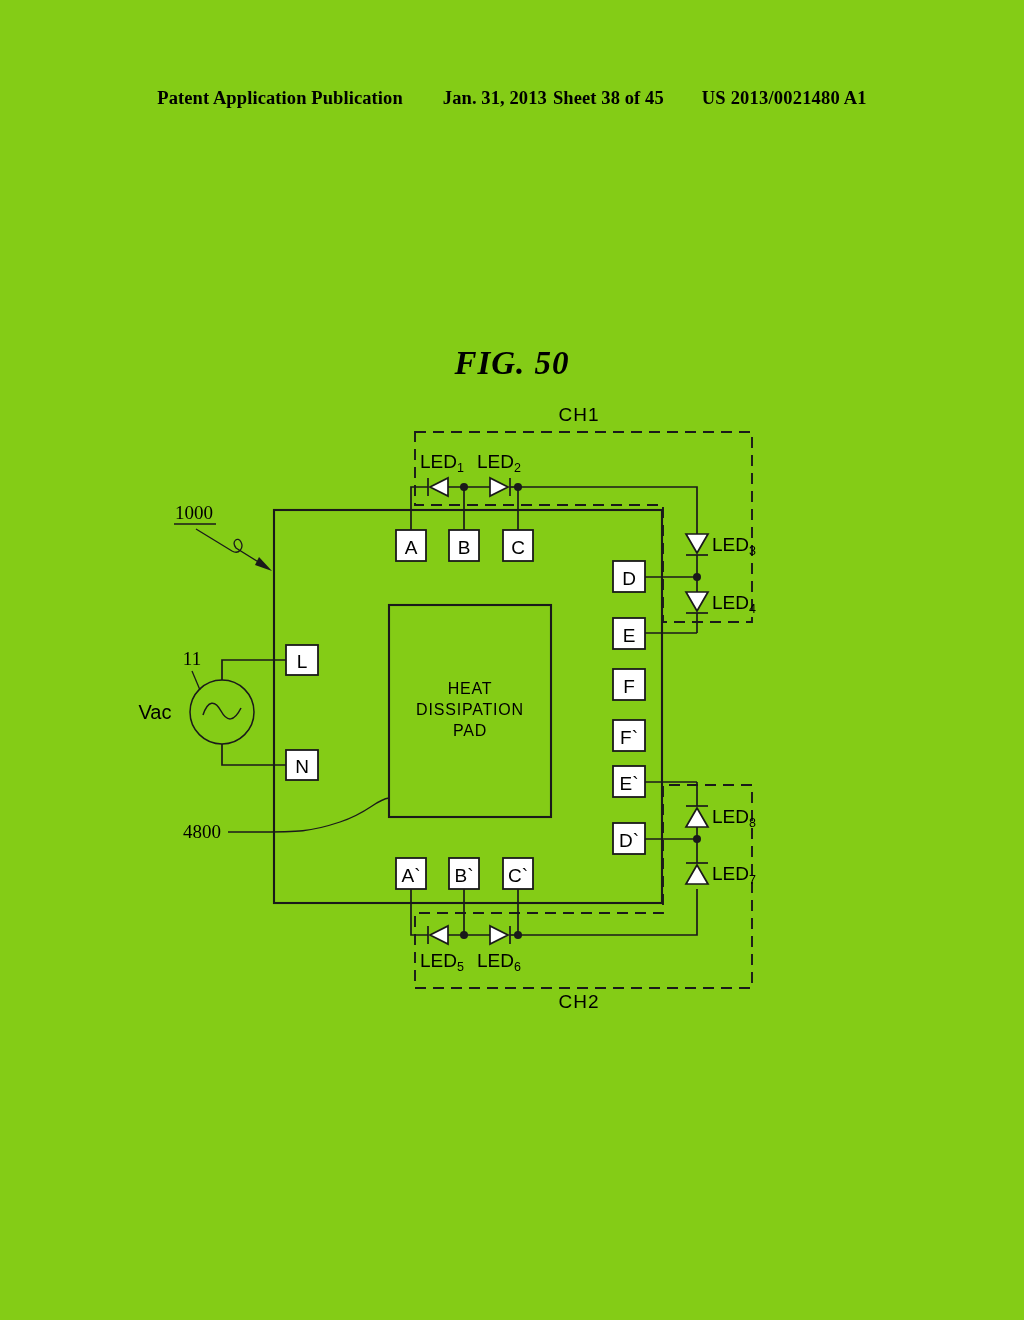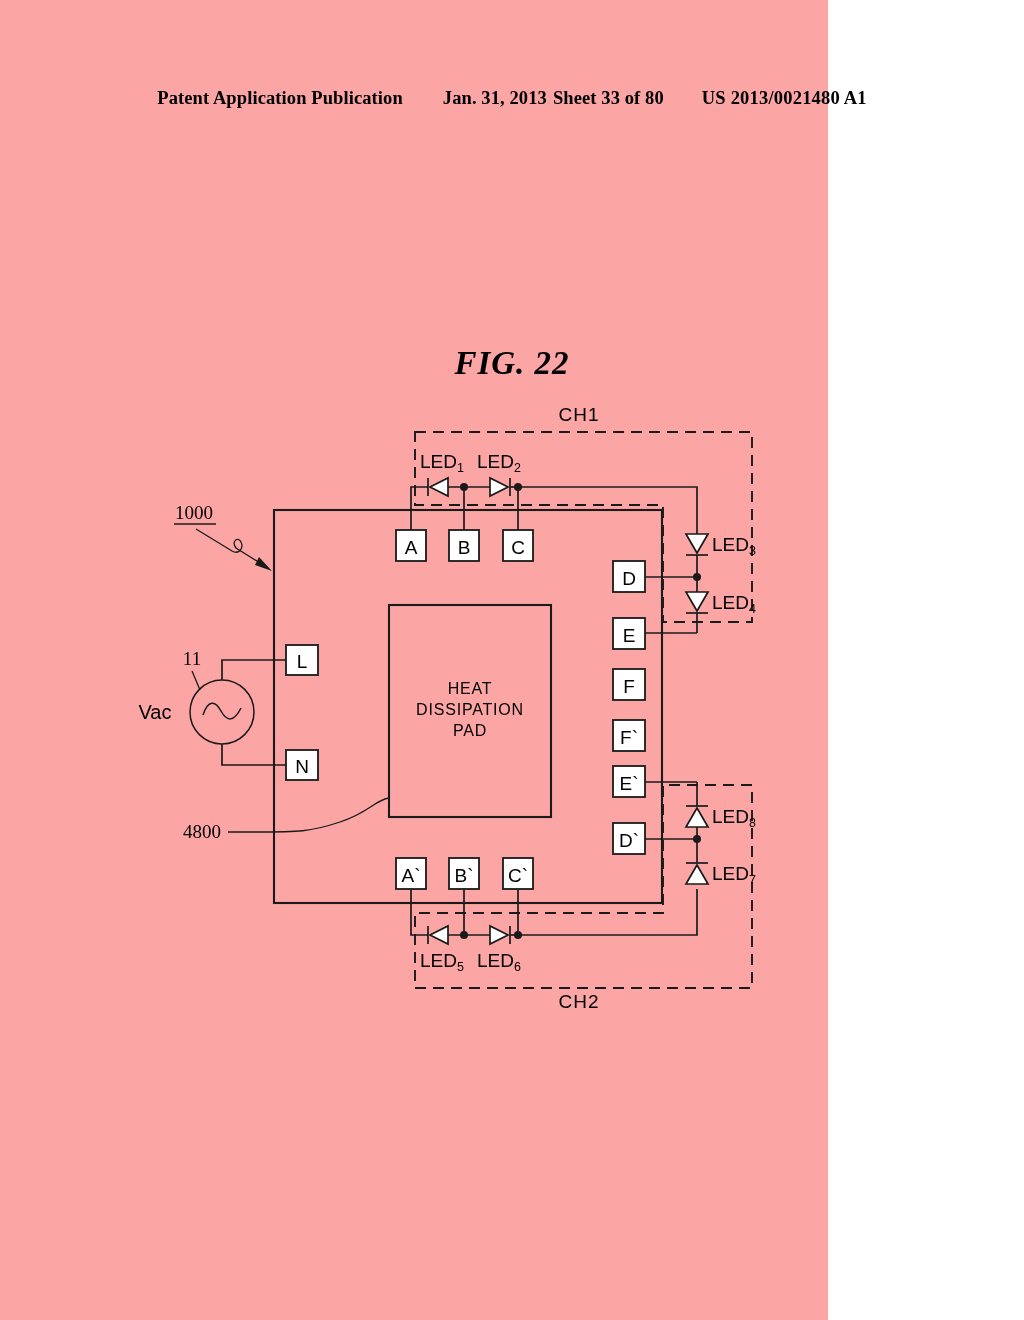--- a/index.html
+++ b/index.html
@@ -17,9 +17,9 @@
   }
   #page {
     position: relative;
-    width: 828px;
+    width: 1024px;
     height: 1320px;
-    background: #fca5a5;
+    background: #84cc16;
   }
   .hdr {
     position: absolute;

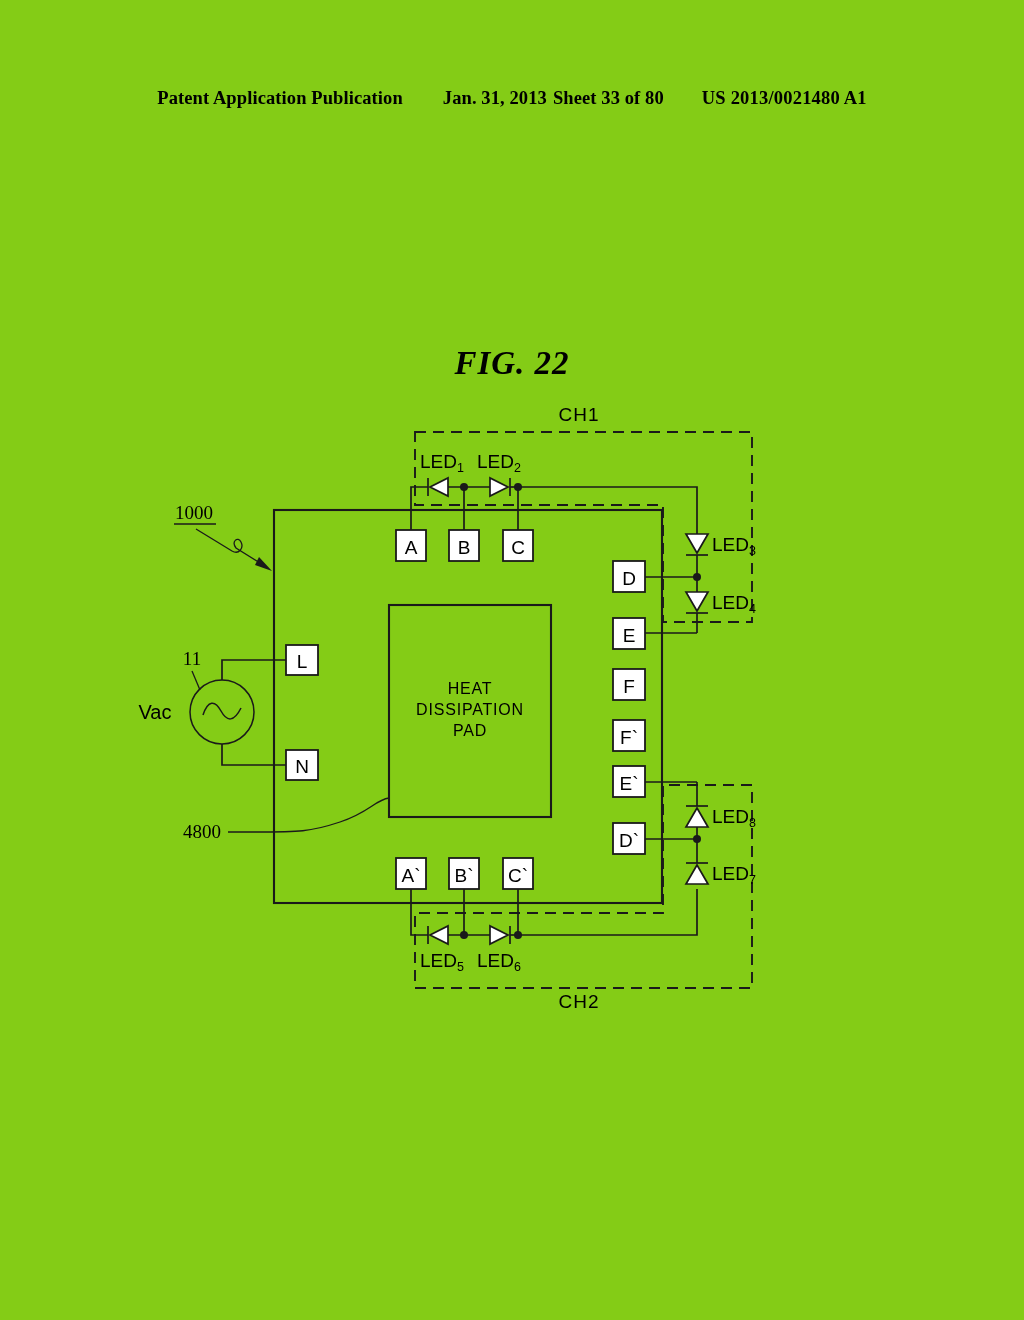--- a/index.html
+++ b/index.html
@@ -84,7 +84,7 @@
   <div class="hdr">
     <span class="seg-pub">Patent Application Publication</span>
     <span class="seg-date">Jan. 31, 2013</span>
-    <span class="seg-sheet">Sheet 33 of 80</span>
+    <span class="seg-sheet">Sheet 38 of 45</span>
     <span class="seg-num">US 2013/0021480 A1</span>
   </div>
 

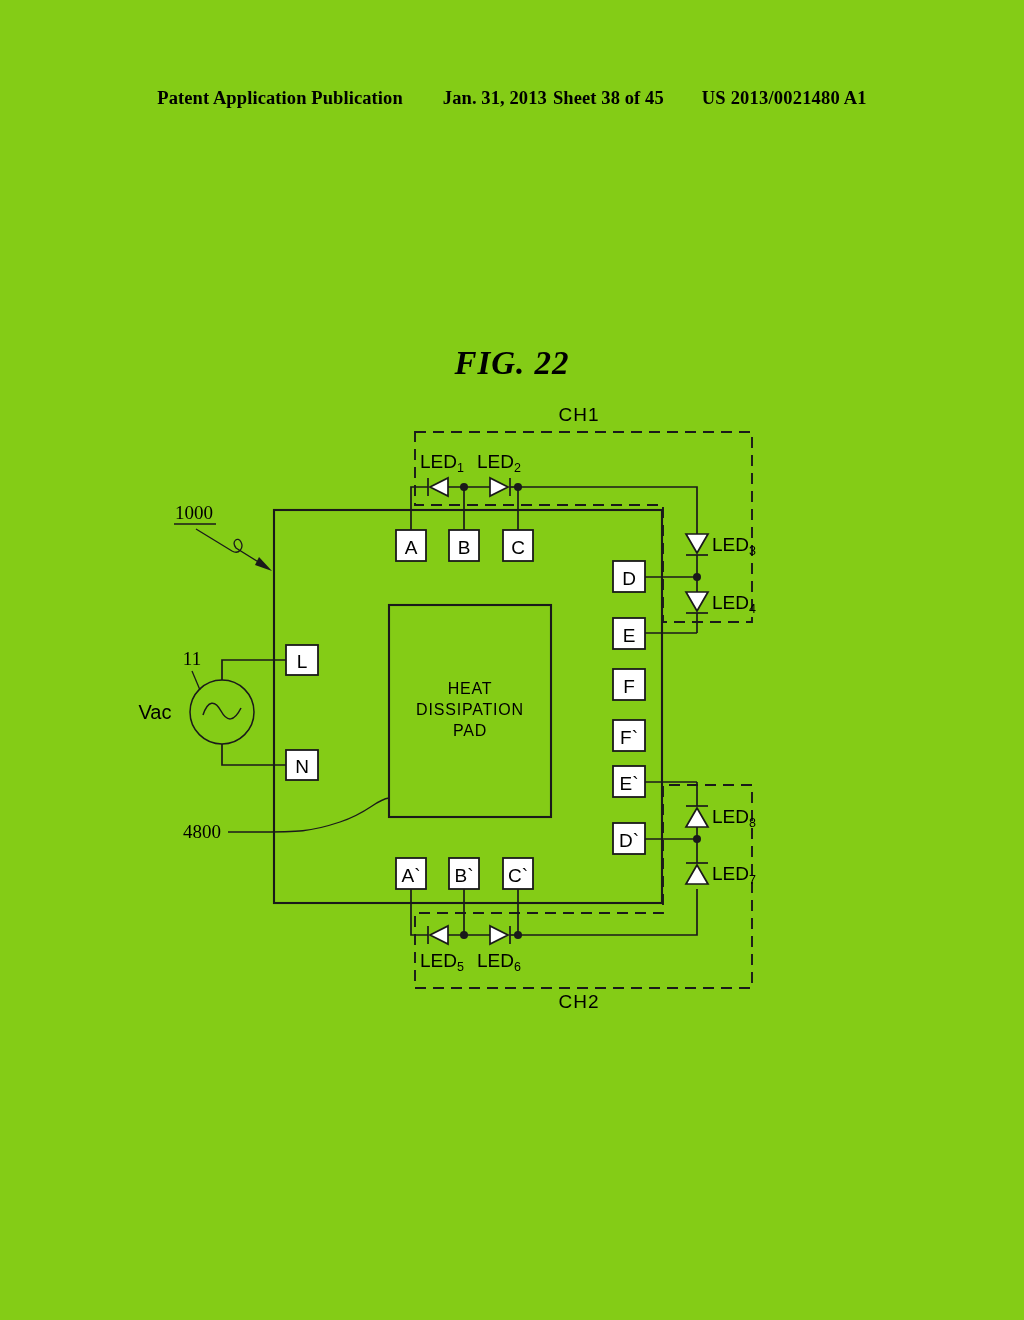--- a/index.html
+++ b/index.html
@@ -88,7 +88,7 @@
     <span class="seg-num">US 2013/0021480 A1</span>
   </div>
 
-  <div class="figtitle">FIG. 22</div>
+  <div class="figtitle">FIG. 50</div>
 
   <svg id="circuit" width="1024" height="1320" viewBox="0 0 1024 1320">
 

